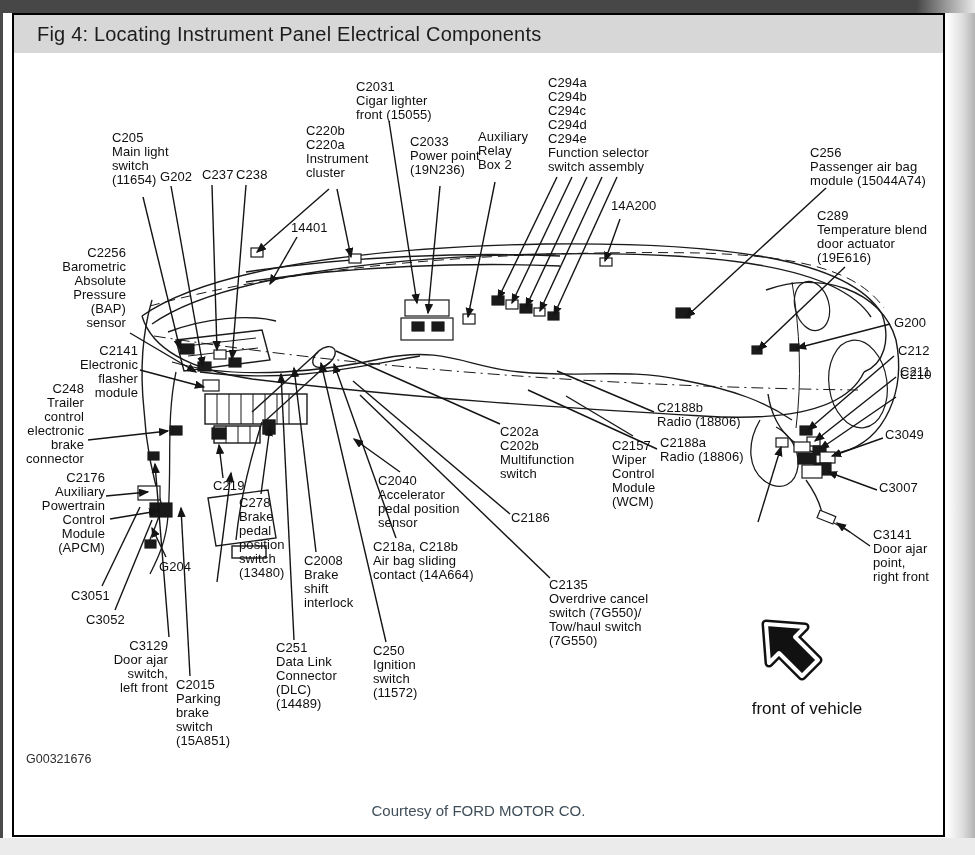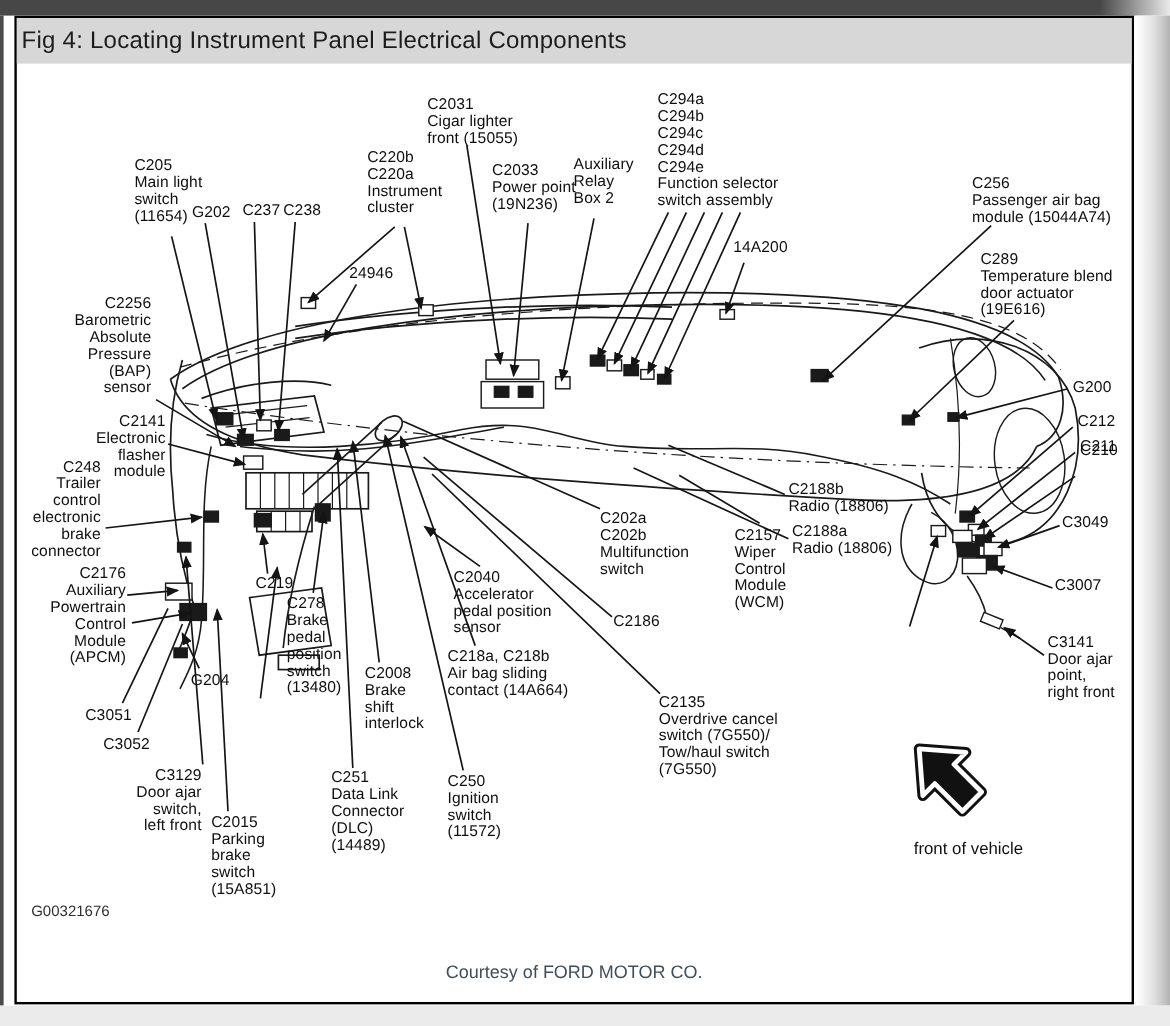--- a/index.html
+++ b/index.html
@@ -16,7 +16,7 @@
   #figbox{position:absolute;left:12px;top:13px;width:929px;height:820px;
           border:2px solid #000;background:#ffffff;}
   #titlebar{position:absolute;left:0;top:0;width:100%;height:38px;background:#d7d7d7;
-            display:flex;align-items:center;box-sizing:border-box;padding-left:4px;}
+            display:flex;align-items:center;box-sizing:border-box;padding-left:23px;}
   #titlebar span{font-size:20px;color:#1c1c1c;letter-spacing:.2px;}
   
   .lbl{position:absolute;font-size:13px;line-height:14px;color:#0f0f0f;

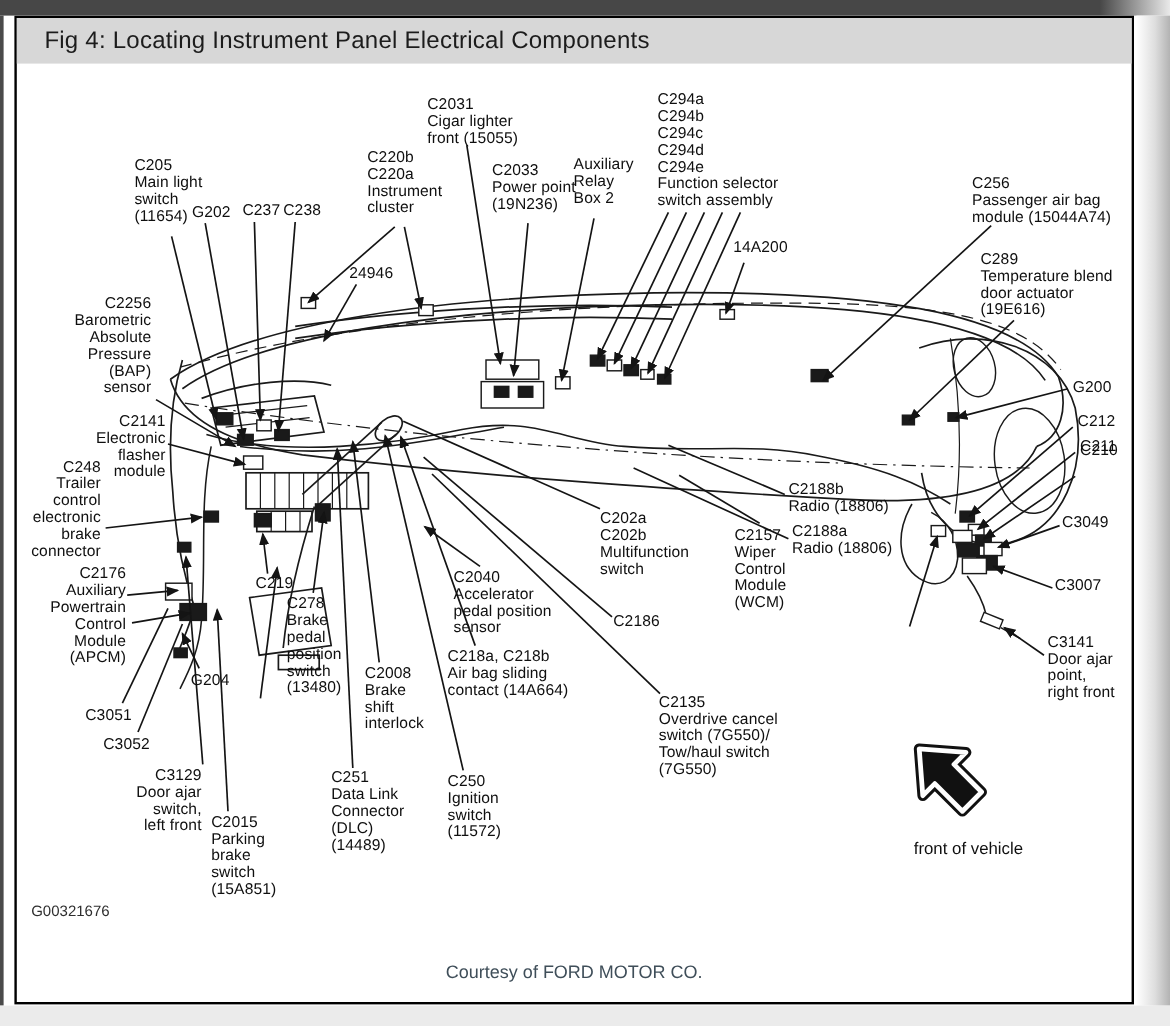--- a/index.html
+++ b/index.html
@@ -210,7 +210,7 @@
 C220a
 Instrument
 cluster</div>
-  <div class="lbl" style="left:291px;top:221px">24946</div>
+  <div class="lbl" style="left:291px;top:221px">14401</div>
   <div class="lbl" style="left:356px;top:80px">C2031
 Cigar lighter
 front (15055)</div>

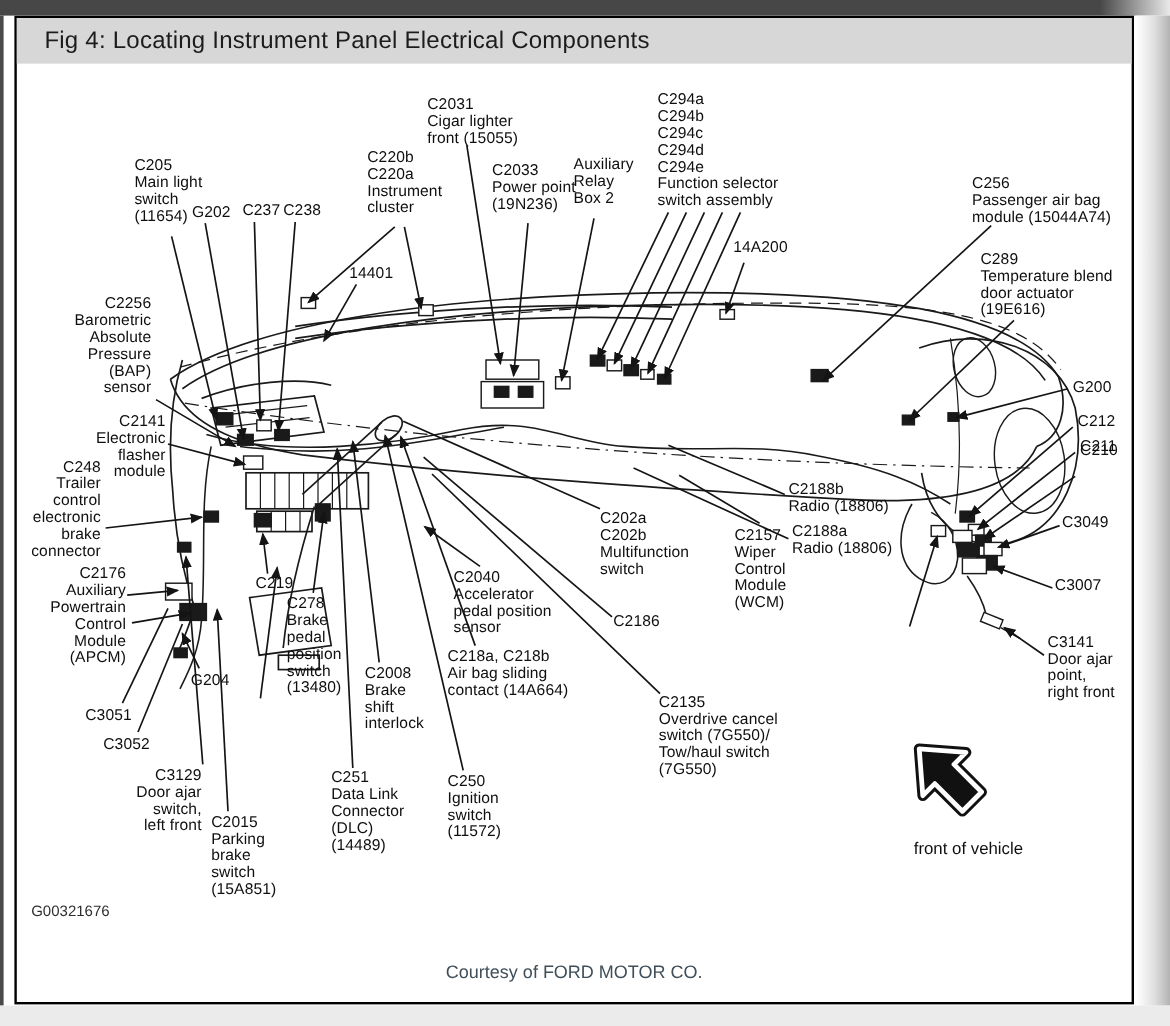--- a/index.html
+++ b/index.html
@@ -24,7 +24,7 @@
   .lbl.r{text-align:right;}
   #figcode{position:absolute;left:26px;top:752px;font-size:12.5px;color:#2e2e2e;}
   #frontlabel{position:absolute;left:742px;top:699px;width:130px;text-align:center;
-              font-size:14px;color:#0f0f0f;}
+              font-size:17px;color:#0f0f0f;}
   #courtesy{position:absolute;left:12px;top:802px;width:933px;text-align:center;
             font-size:15px;color:#3f4e59;}
   svg{position:absolute;left:0;top:0;pointer-events:none;}

